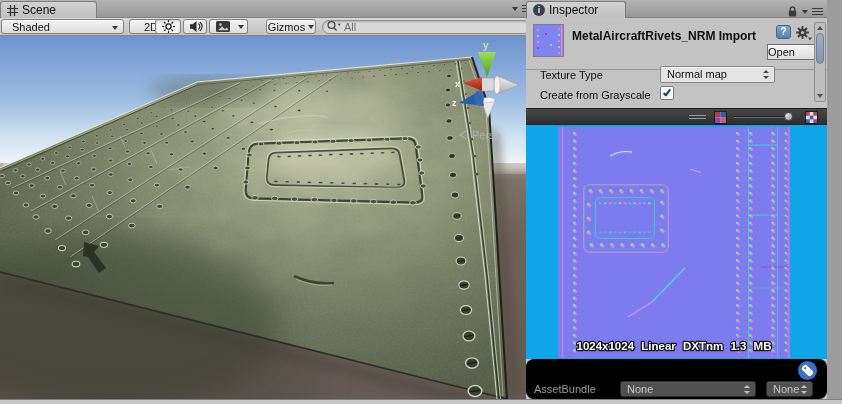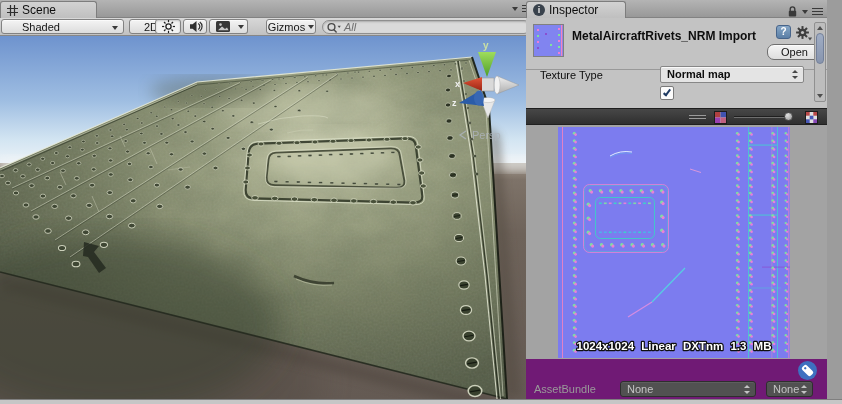--- a/index.html
+++ b/index.html
@@ -29,7 +29,7 @@
   .tbtn{position:absolute;top:1px;height:15px;border:1px solid #828282;border-radius:3px;background:linear-gradient(#F4F4F4,#DCDCDC);
     display:flex;align-items:center;justify-content:center;gap:3px;font-size:11px;color:#141414;box-shadow:inset 0 1px 0 rgba(255,255,255,.6);}
   .tbtn.pressed{background:#F2F2F2;box-shadow:inset 0 1px 2px rgba(0,0,0,.18);}
-  .btn-shaded{left:1px;width:123px;justify-content:flex-start;padding-left:20px;}
+  .btn-shaded{left:1px;width:123px;justify-content:flex-start;padding-left:10px;}
   .btn-shaded .caret{position:absolute;right:5px;top:6px;}
   .btn-2d{left:129px;width:44px;}
   .btn-light{left:155px;width:26px;}

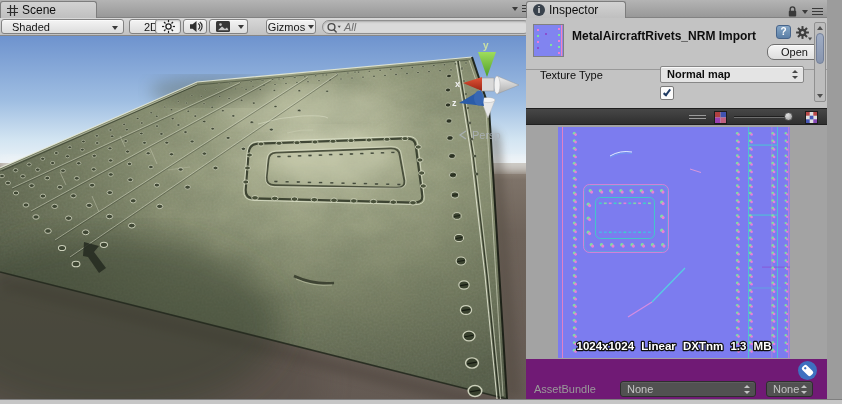--- a/index.html
+++ b/index.html
@@ -38,7 +38,7 @@
   .btn-fx-dd{left:235px;width:13px;border-radius:0 3px 3px 0;border-left:none;}
   .btn-gizmos{left:266px;width:50px;}
   .search-field{position:absolute;left:322px;top:2px;width:209px;height:14px;border:1px solid #8F8F8F;border-radius:8px;
-    background:#DADADA;box-shadow:inset 0 1px 2px rgba(0,0,0,.22);display:flex;align-items:flex-start;padding-left:3px;font-style:italic;}
+    background:#DADADA;box-shadow:inset 0 1px 2px rgba(0,0,0,.22);display:flex;align-items:flex-end;padding-left:3px;}
   .search-text{color:#6F6F6F;font-size:11px;margin-left:2px;}
 
   

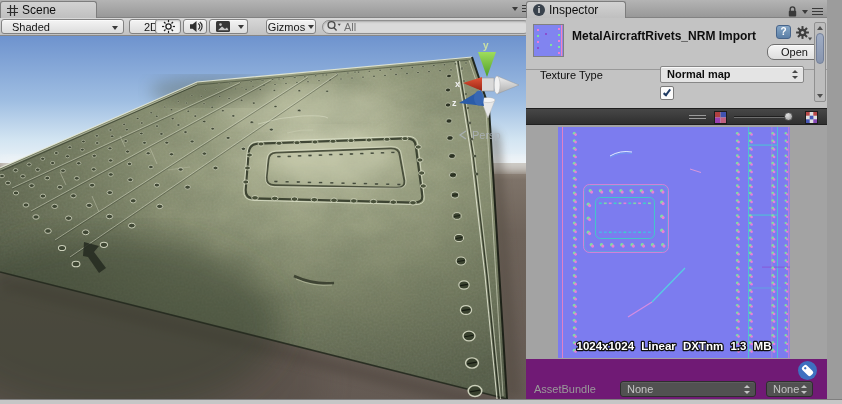--- a/index.html
+++ b/index.html
@@ -53,8 +53,8 @@
   .help-btn::after{content:"?";position:absolute;left:0;right:0;top:0;bottom:0;color:#fff;font-weight:bold;font-size:10px;text-align:center;line-height:12px;}
   .gear-btn{position:absolute;left:269px;top:7px;width:15px;height:15px;}
   .gear-btn .caret{position:absolute;right:-3px;bottom:-1px;border-top-color:#4a4a4a;transform:scale(.7);}
-  .open-btn{position:absolute;left:241px;top:26px;width:55px;height:16px;border:1px solid #6F6F6F;border-radius:7px;
-    background:linear-gradient(#F5F5F5,#DEDEDE);font-size:11px;text-align:center;line-height:14px;color:#111;box-shadow:inset 0 1px 0 rgba(255,255,255,.7);}
+  .open-btn{position:absolute;left:241px;top:26px;width:55px;height:16px;border:1px solid #6F6F6F;border-radius:0;
+    background:linear-gradient(#F5F5F5,#DEDEDE);font-size:11px;line-height:14px;color:#111;box-shadow:inset 0 1px 0 rgba(255,255,255,.7);}
   .scrollbar{position:absolute;left:288px;top:4px;width:12px;height:80px;background:#BDBDBD;border:1px solid #909090;border-radius:2px;}
   .sb-up{position:absolute;left:2px;top:3px;width:0;height:0;border-left:3.5px solid transparent;border-right:3.5px solid transparent;border-bottom:4px solid #4e4e4e;}
   .sb-dn{position:absolute;left:2px;bottom:3px;width:0;height:0;border-left:3.5px solid transparent;border-right:3.5px solid transparent;border-top:4px solid #4e4e4e;}

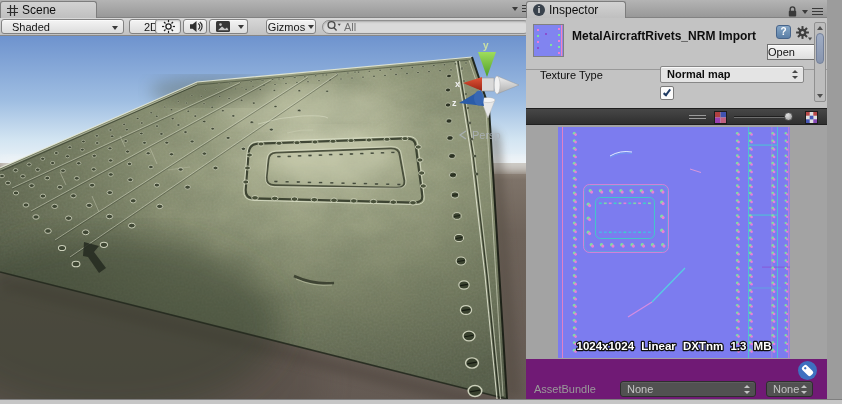--- a/index.html
+++ b/index.html
@@ -621,7 +621,7 @@
       </div>
 
       <div class="field-label" style="left:14px;top:51px;">Texture Type</div>
-      <div class="dropdown" style="left:134px;top:48px;width:144px;font-weight:bold;">
+      <div class="dropdown" style="left:134px;top:48px;width:115px;">
         <span>Normal map</span>
         <span class="pop">
             <i class="up"></i>

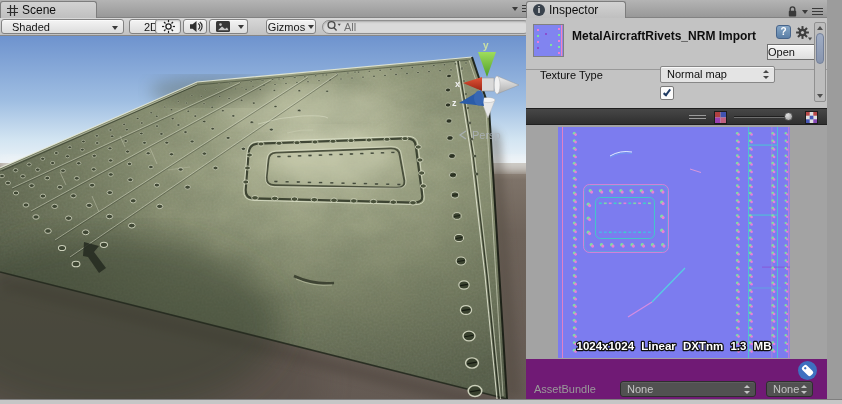--- a/index.html
+++ b/index.html
@@ -628,6 +628,7 @@
             <i class="dn"></i>
           </span>
       </div>
+      <div class="field-label" style="left:14px;top:71px;width:120px;overflow:hidden;">Create from Grayscale</div>
       <div class="checkbox">
         <span class="checkmark"></span>
       </div>

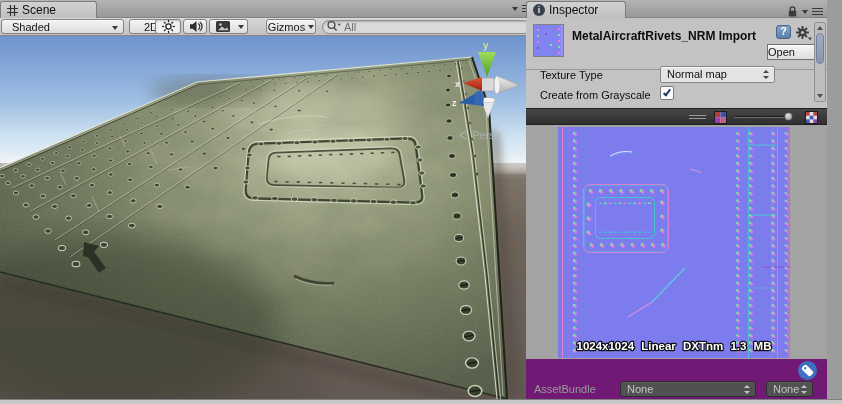--- a/index.html
+++ b/index.html
@@ -79,7 +79,7 @@
   .ph-knob{position:absolute;left:50px;top:-4px;width:9px;height:9px;border-radius:50%;border:1px solid #4f4f4f;background:radial-gradient(circle at 35% 30%,#E0E0E0,#939393);}
   .ph-alpha{position:absolute;left:279px;top:2px;width:13px;height:13px;border:1px solid #1c1c1c;}
 
-  .preview-area{position:absolute;left:0;top:125px;width:301px;height:234px;background:#a3a3a3;}
+  .preview-area{position:absolute;left:0;top:125px;width:301px;height:234px;background:#0ea5e9;}
   #nm-caption{word-spacing:4px;}
 
   .insp-lower{position:absolute;left:0;top:359px;width:301px;height:40px;background:#701a75;}

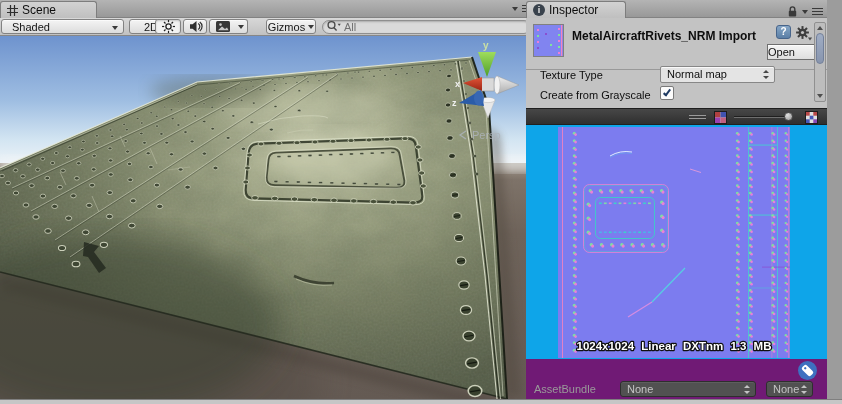--- a/index.html
+++ b/index.html
@@ -82,7 +82,7 @@
   .preview-area{position:absolute;left:0;top:125px;width:301px;height:234px;background:#0ea5e9;}
   #nm-caption{word-spacing:4px;}
 
-  .insp-lower{position:absolute;left:0;top:359px;width:301px;height:40px;background:#701a75;}
+  .insp-lower{position:absolute;left:0;top:359px;width:301px;height:40px;background:#000000;border-radius:8px;}
   .tag-btn{position:absolute;left:272px;top:2px;width:19px;height:19px;border-radius:50%;background:#3E70C0;}
   .ab-label{position:absolute;left:8px;top:24px;color:#9A9A9A;font-size:11px;}
   .dd-dark{position:absolute;top:22px;height:16px;background:#515151;border:1px solid #2E2E2E;border-radius:3px;

